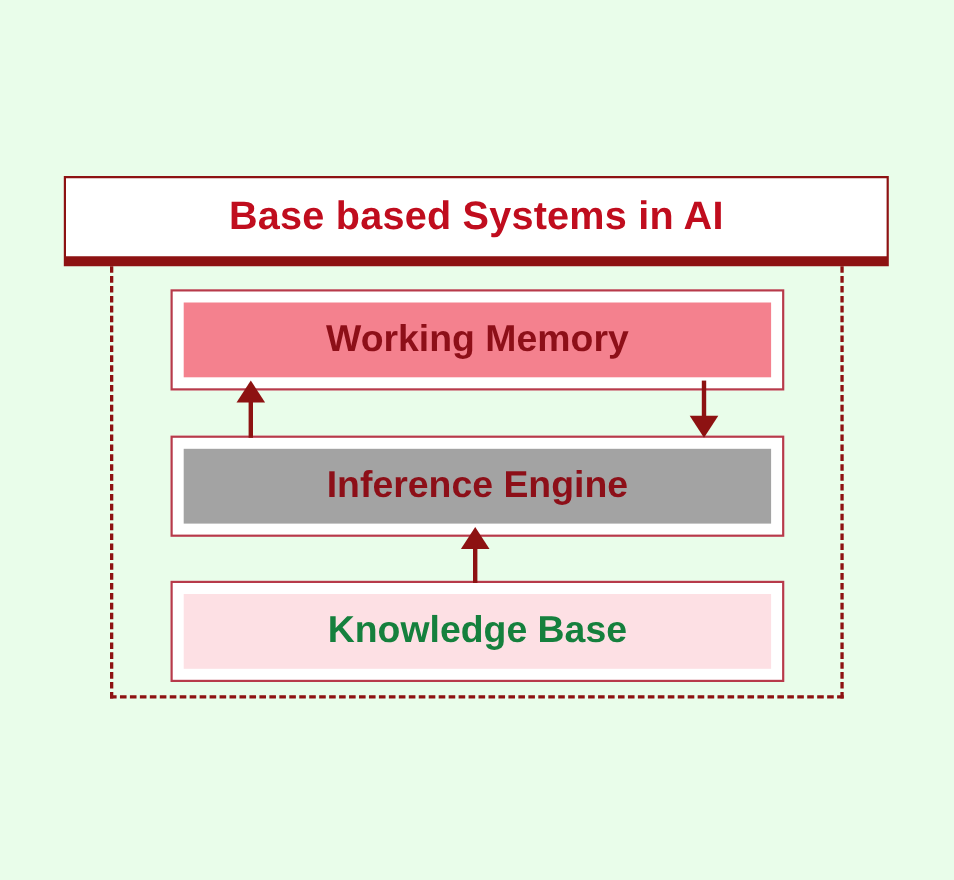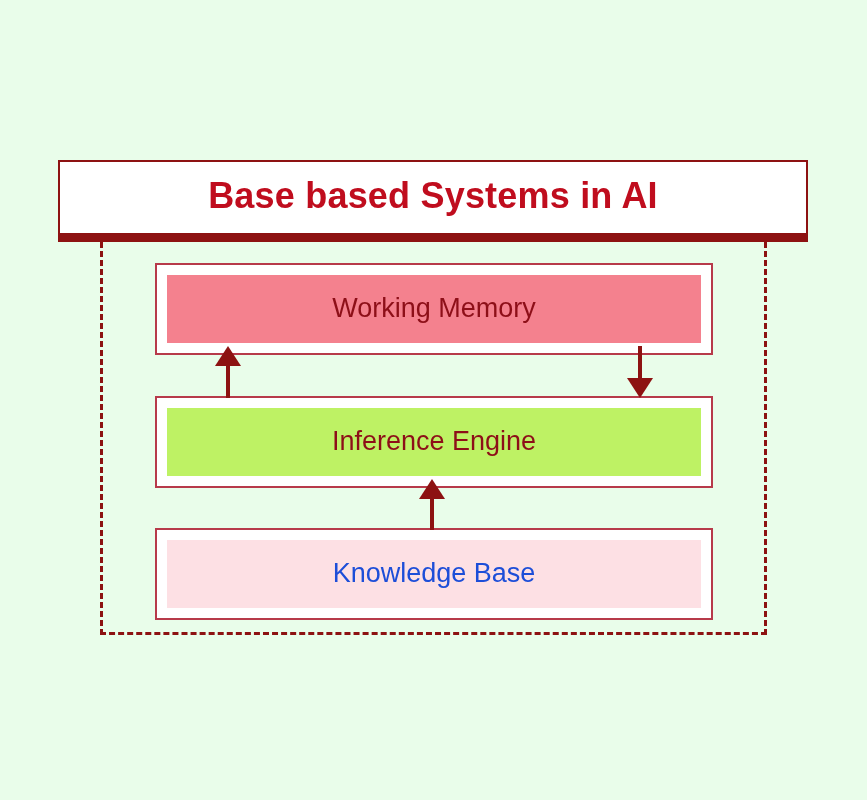--- a/index.html
+++ b/index.html
@@ -83,8 +83,8 @@
   }
   .comp-label {
     color: #8d0f18;
-    font-size: 27px;
-    font-weight: normal;
+    font-size: 34px;
+    font-weight: bold;
     white-space: nowrap;
     line-height: 1;
     margin-top: -2px;

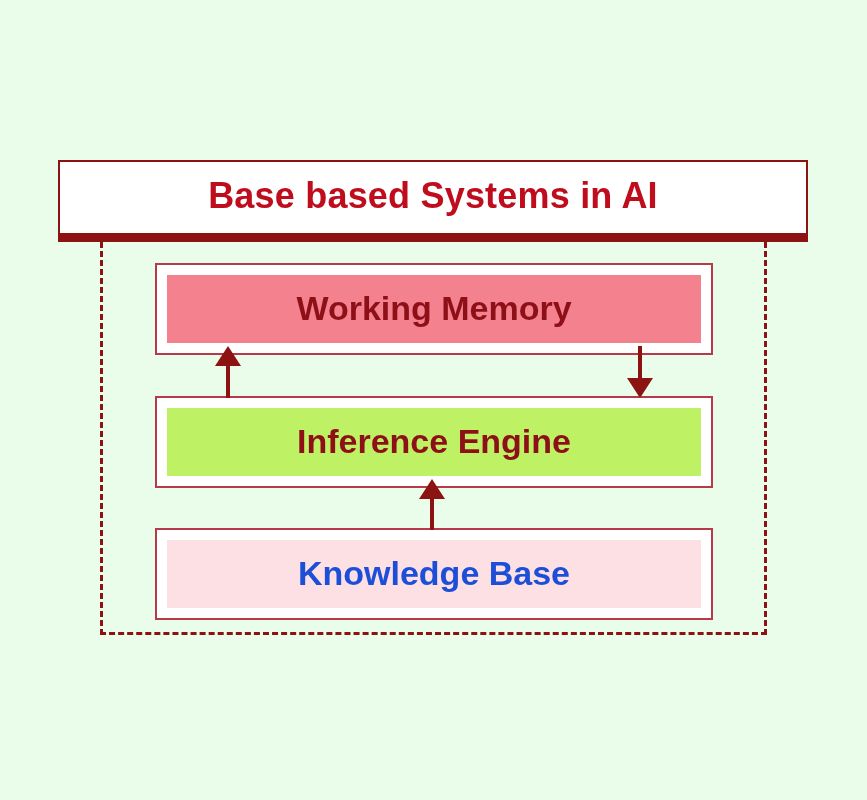--- a/index.html
+++ b/index.html
@@ -166,7 +166,7 @@
   </div>
 
   <div class="comp-box" id="box-inference-engine" style="border-color: rgb(183, 58, 74);">
-    <div class="comp-fill" style="background: #bef264;">
+    <div class="comp-fill" style="background: #a3a3a3;">
       <span class="comp-label" style="color: rgb(141, 15, 24);">Inference Engine</span>
     </div>
   </div>

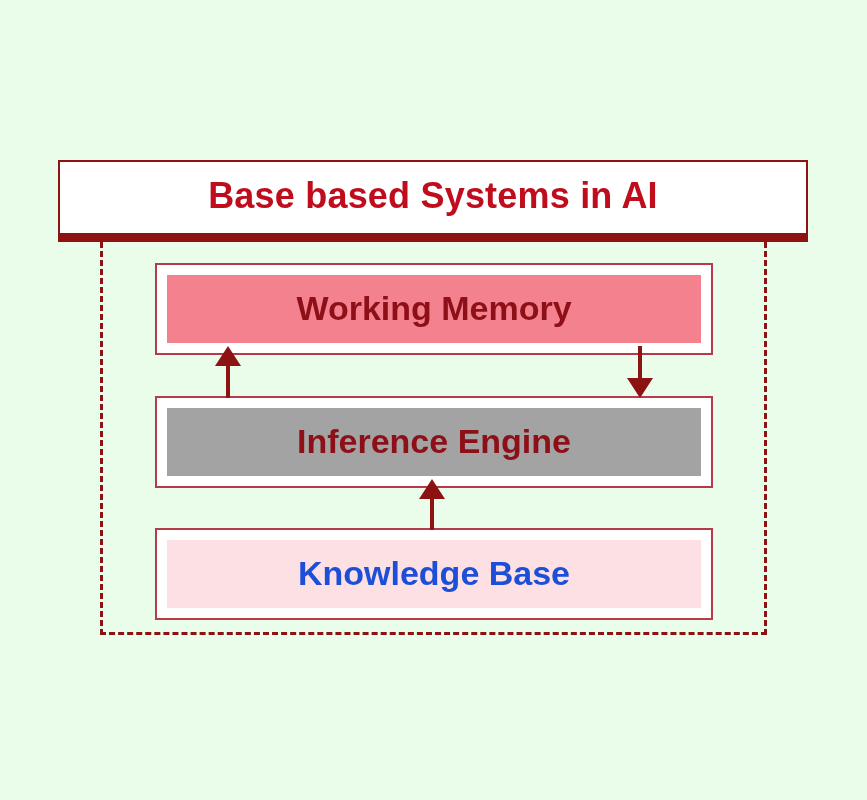--- a/index.html
+++ b/index.html
@@ -173,7 +173,7 @@
 
   <div class="comp-box" id="box-knowledge-base" style="border-color: rgb(183, 58, 74);">
     <div class="comp-fill" style="background: rgb(253, 224, 228);">
-      <span class="comp-label" style="color: #1d4ed8;">Knowledge Base</span>
+      <span class="comp-label" style="color: #15803d;">Knowledge Base</span>
     </div>
   </div>
 

